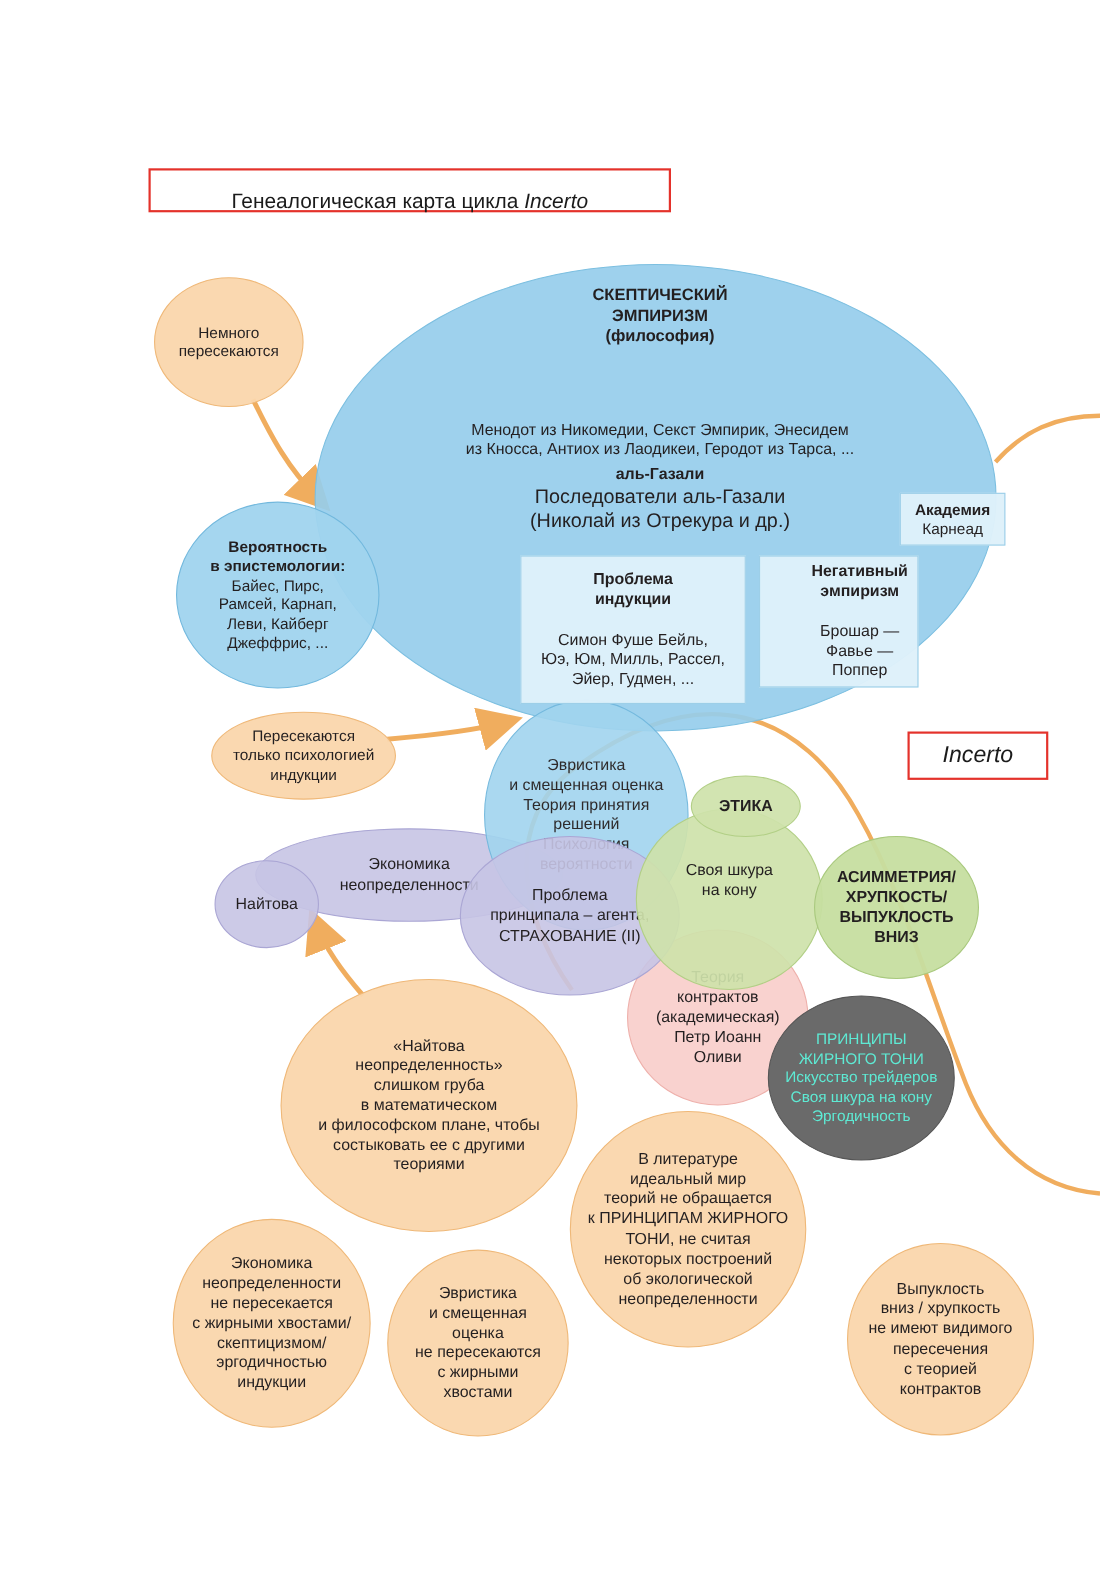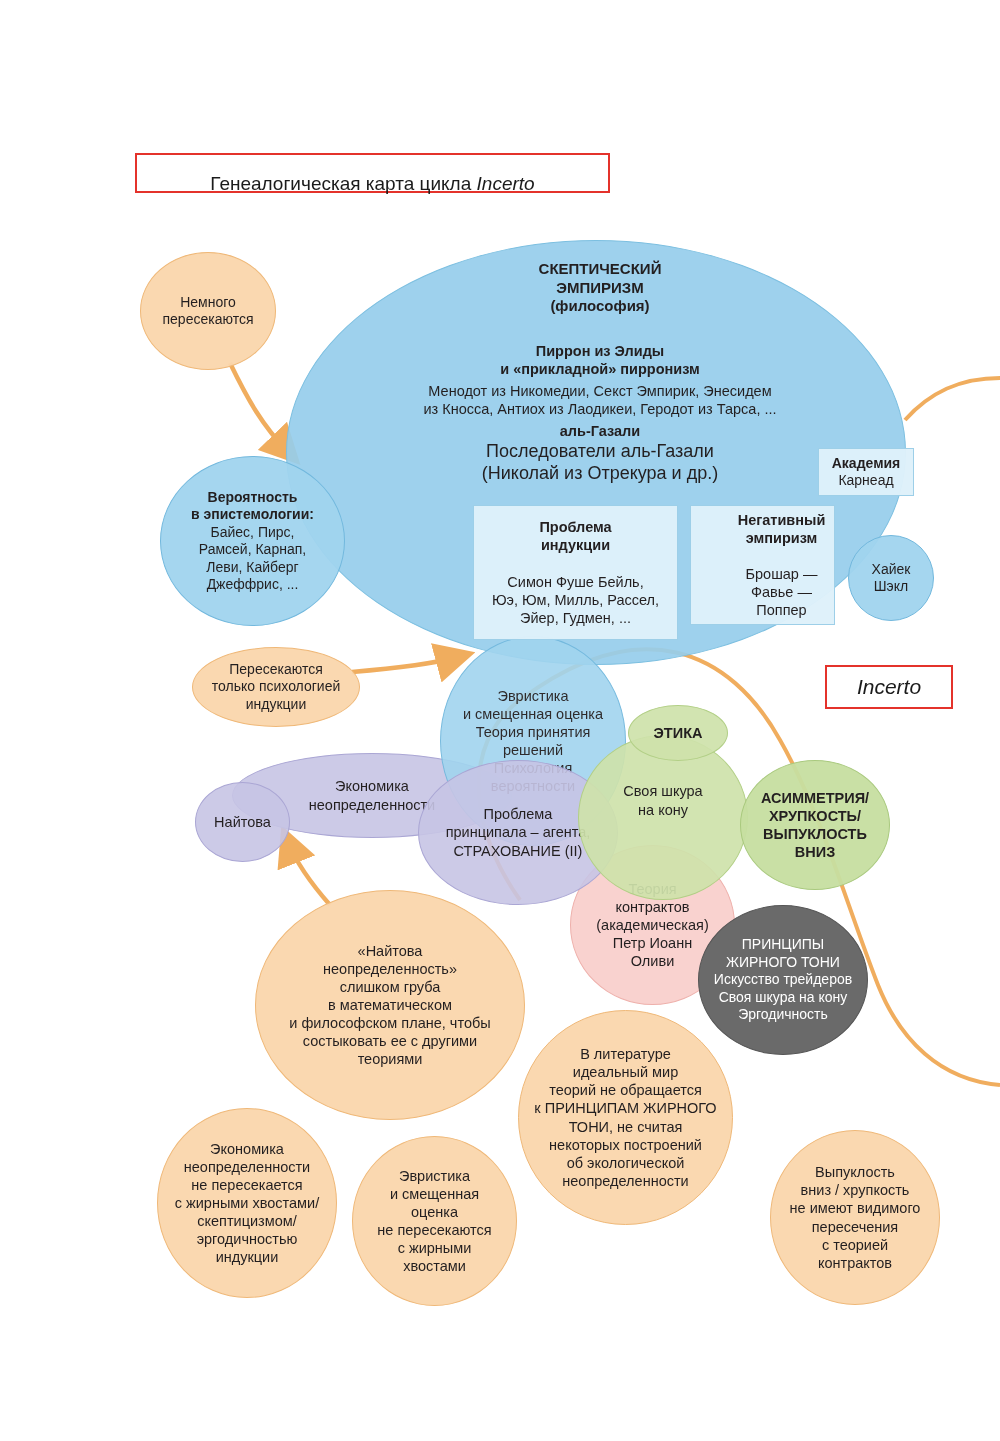--- a/index.html
+++ b/index.html
@@ -118,10 +118,6 @@
 (философия)</div>
   </div>
 
-  <div class="node" style="left:400px; top:340px; width:400px; height:40px; z-index:6;">
-    <div class="txt bold" style="font-size:14.5px;">Пиррон из Элиды
-и «прикладной» пирронизм</div>
-  </div>
 
   <div class="node" style="left:385px; top:380px; width:430px; height:40px; z-index:6;">
     <div class="txt" style="font-size:14.5px;">Менодот из Никомедии, Секст Эмпирик, Энесидем

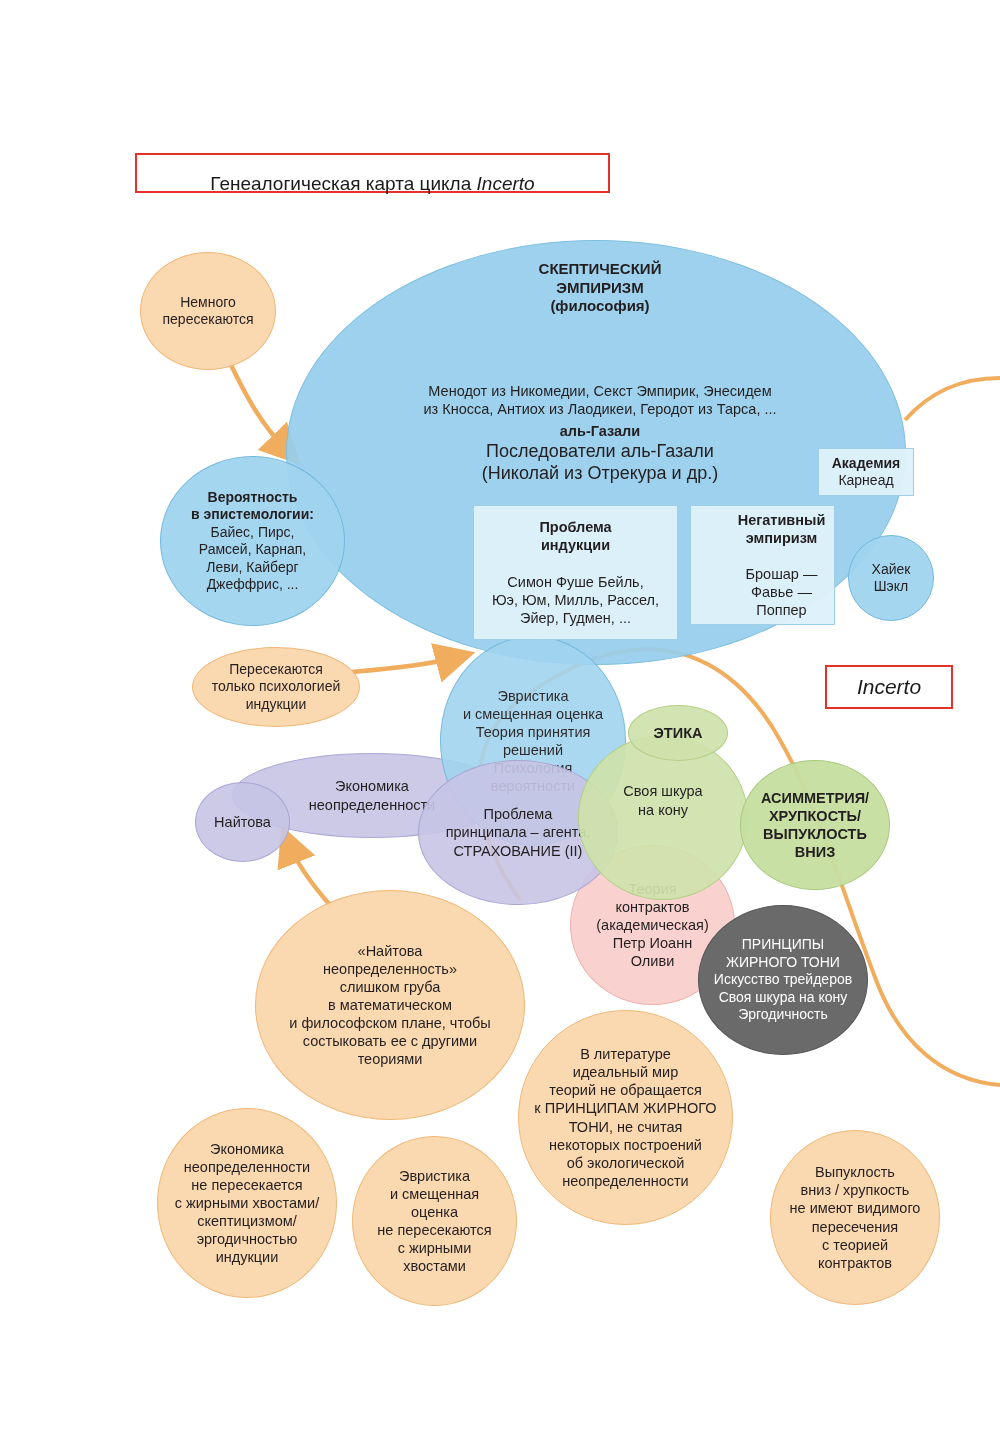--- a/index.html
+++ b/index.html
@@ -139,10 +139,6 @@
 Карнеад</div>
   </div>
 
-  <div class="node ellipse c-blue-mid" style="left:848px; top:535px; width:86px; height:86px; z-index:5;">
-    <div class="txt" style="font-size:14px;">Хайек
-Шэкл</div>
-  </div>
 
   <div class="node ellipse c-blue-mid" style="left:160px; top:456px; width:185px; height:170px; z-index:4;">
     <div class="txt" style="font-size:14px;"><span class="bold">Вероятность

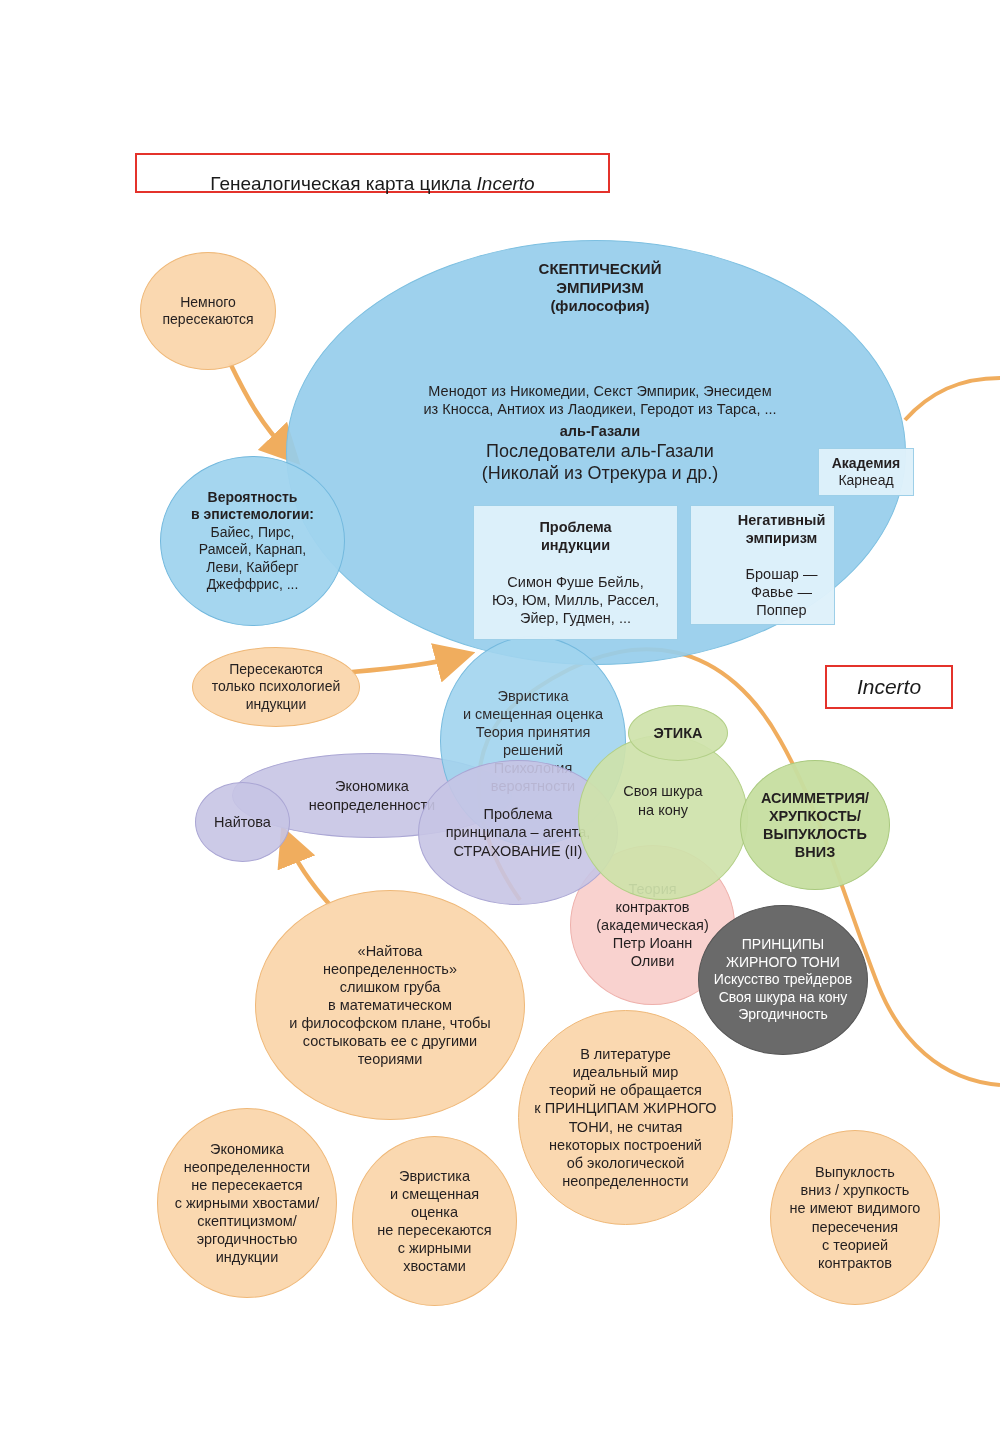--- a/index.html
+++ b/index.html
@@ -226,7 +226,7 @@
   </div>
 
   <div class="node ellipse c-grey" style="left:698px; top:905px; width:170px; height:150px; z-index:5;">
-    <div class="txt" style="font-size:14px; color:#ffffff;">ПРИНЦИПЫ
+    <div class="txt" style="font-size:14px; color:#5eead4;">ПРИНЦИПЫ
 ЖИРНОГО ТОНИ
 Искусство трейдеров
 Своя шкура на кону

